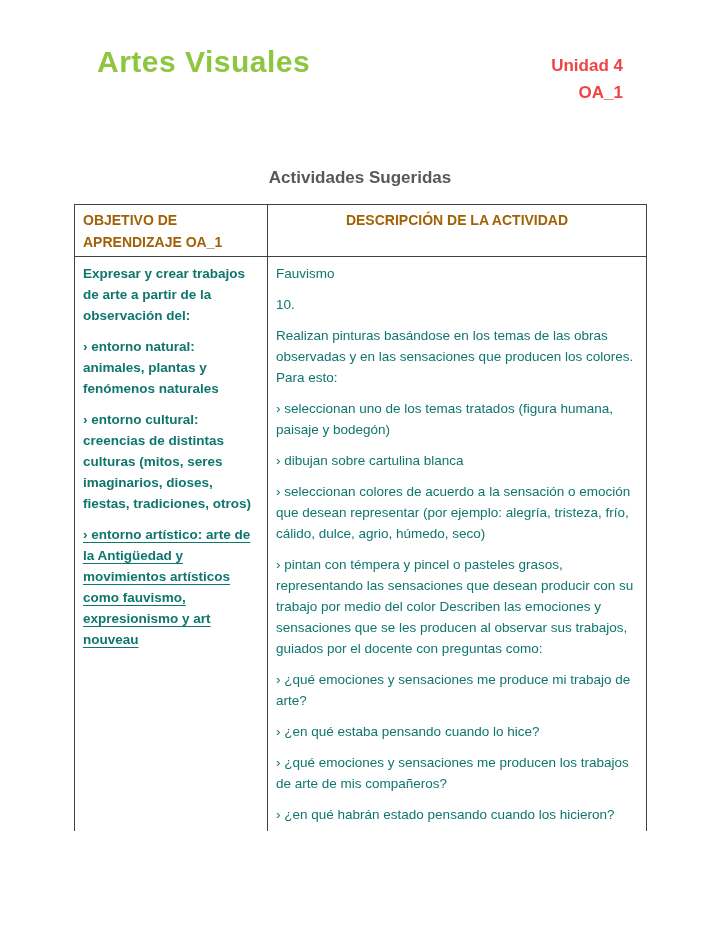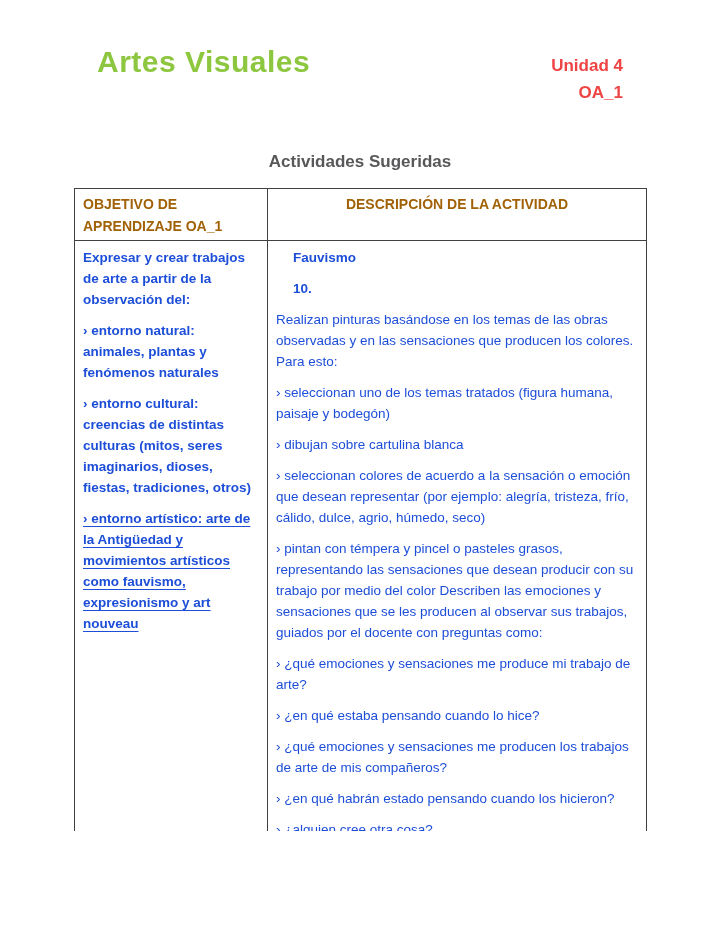--- a/index.html
+++ b/index.html
@@ -50,7 +50,7 @@
 
   
   .page-title {
-    margin-top: 46px;
+    margin-top: 62px;
     text-align: center;
     color: #58585a;
     font-size: 17px;

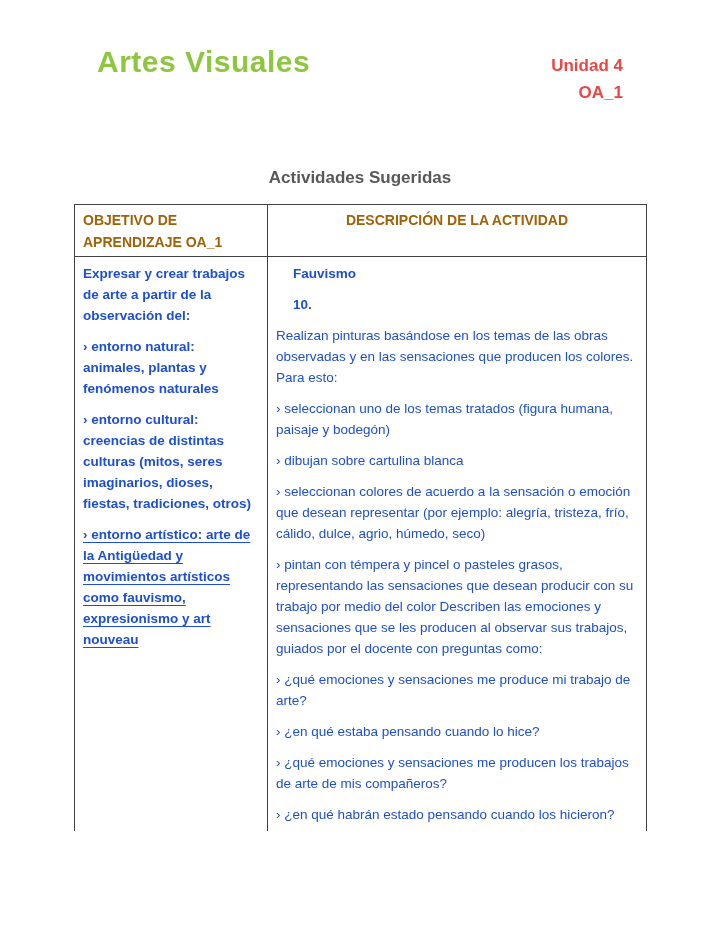--- a/index.html
+++ b/index.html
@@ -69,7 +69,7 @@
   .activity-table td {
     border: 1.5px solid #414042;
     vertical-align: top;
-    color: #1d4ed8;
+    color: #0f766e;
   }
   .activity-table th {
     font-size: 14px;

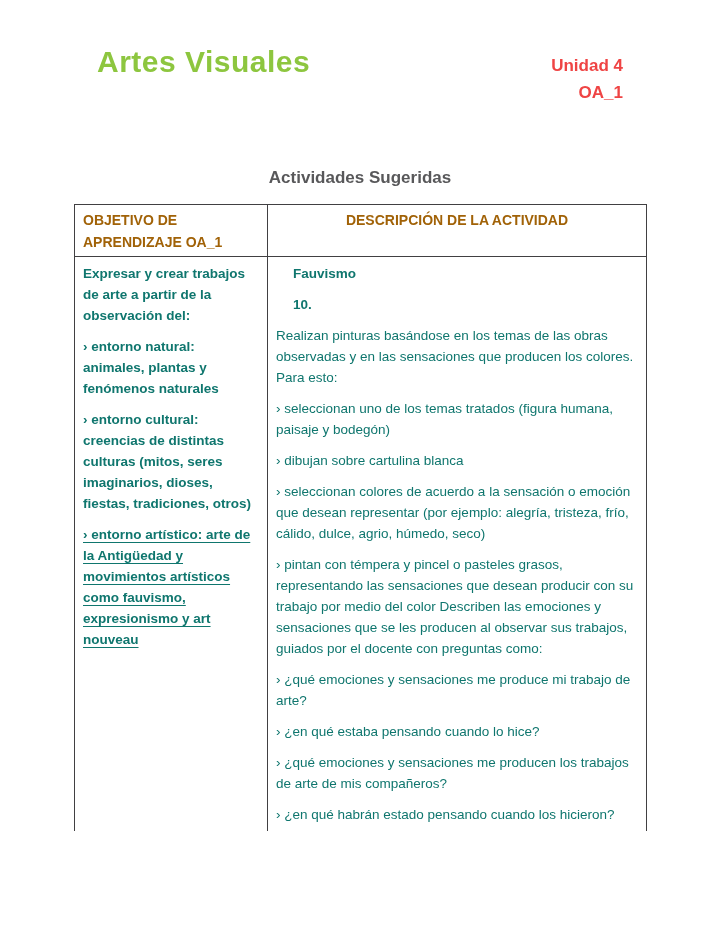--- a/index.html
+++ b/index.html
@@ -100,7 +100,7 @@
   }
   .objective-cell p.first { margin-top: 5px; }
   .description-cell p.first { margin-top: 5px; }
-  p.bold { font-weight: bold; margin-left: 17px; }
+  p.bold { font-weight: normal; }
   p.underlined {
     text-decoration: underline;
     text-underline-offset: 3px;

